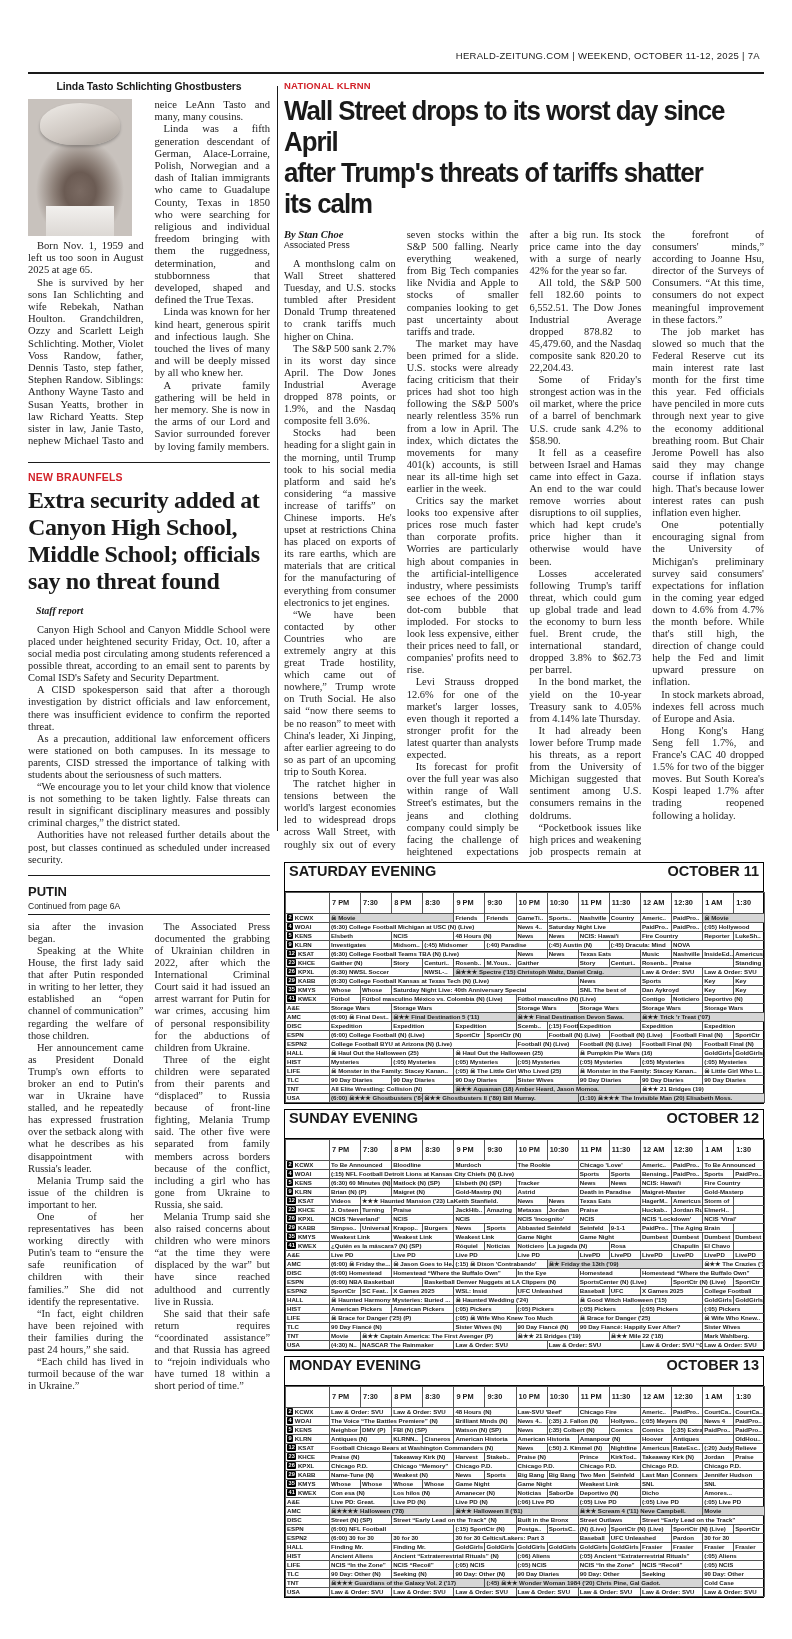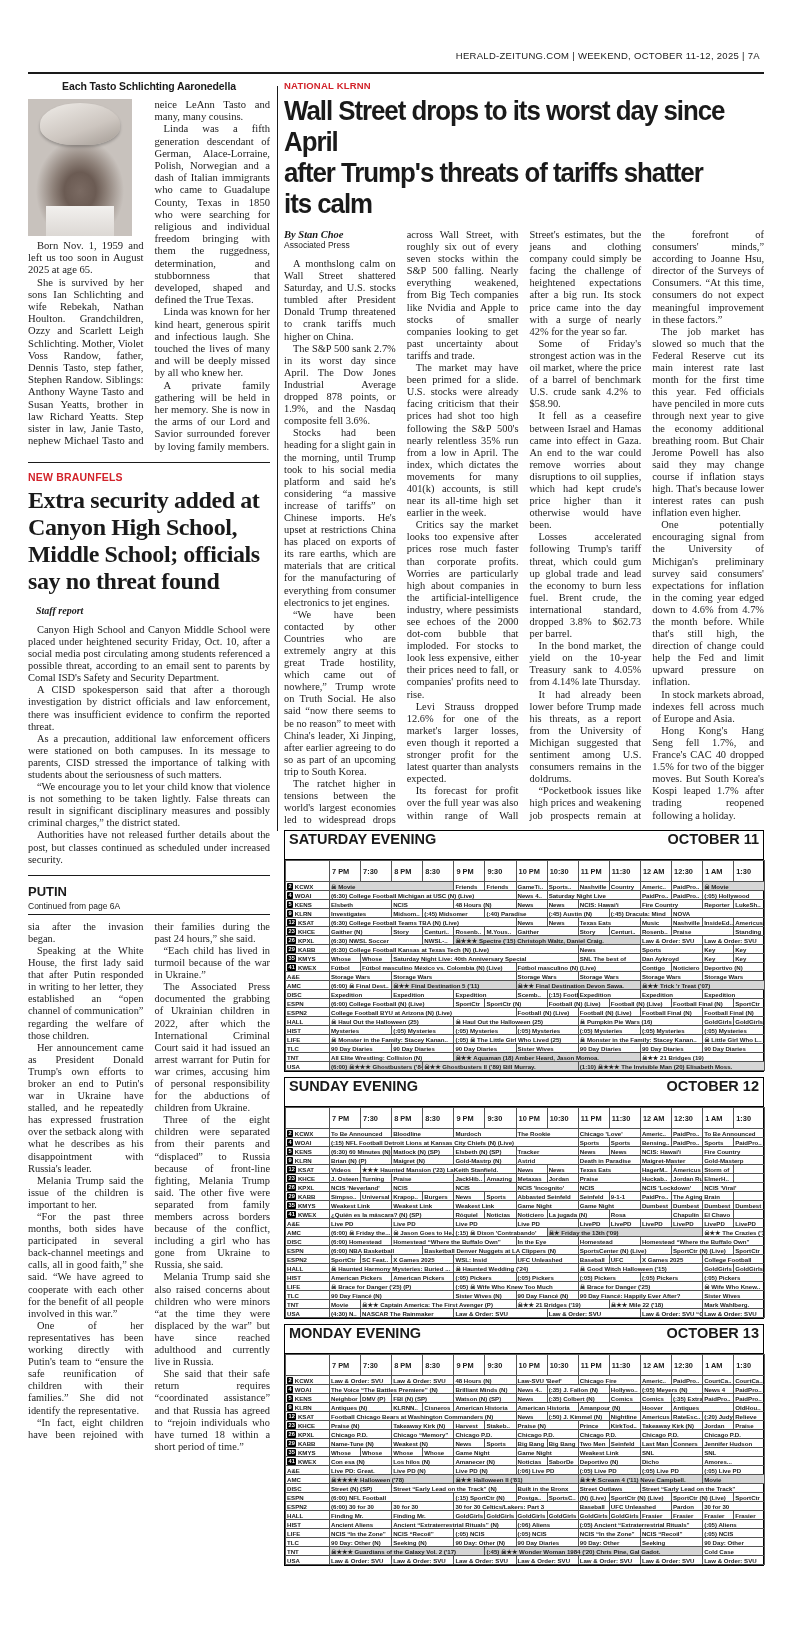--- a/index.html
+++ b/index.html
@@ -174,7 +174,7 @@
   <div class="col-left">
 
     <div>
-      <div class="obit-name">Each Tasto Schlichting Aaronedella</div>
+      <div class="obit-name">Linda Tasto Schlichting Ghostbusters</div>
       <div class="obit-body">
         <div class="obit-photo"></div>
         <p>Born Nov. 1, 1959 and left us too soon in August 2025 at age 65.</p>

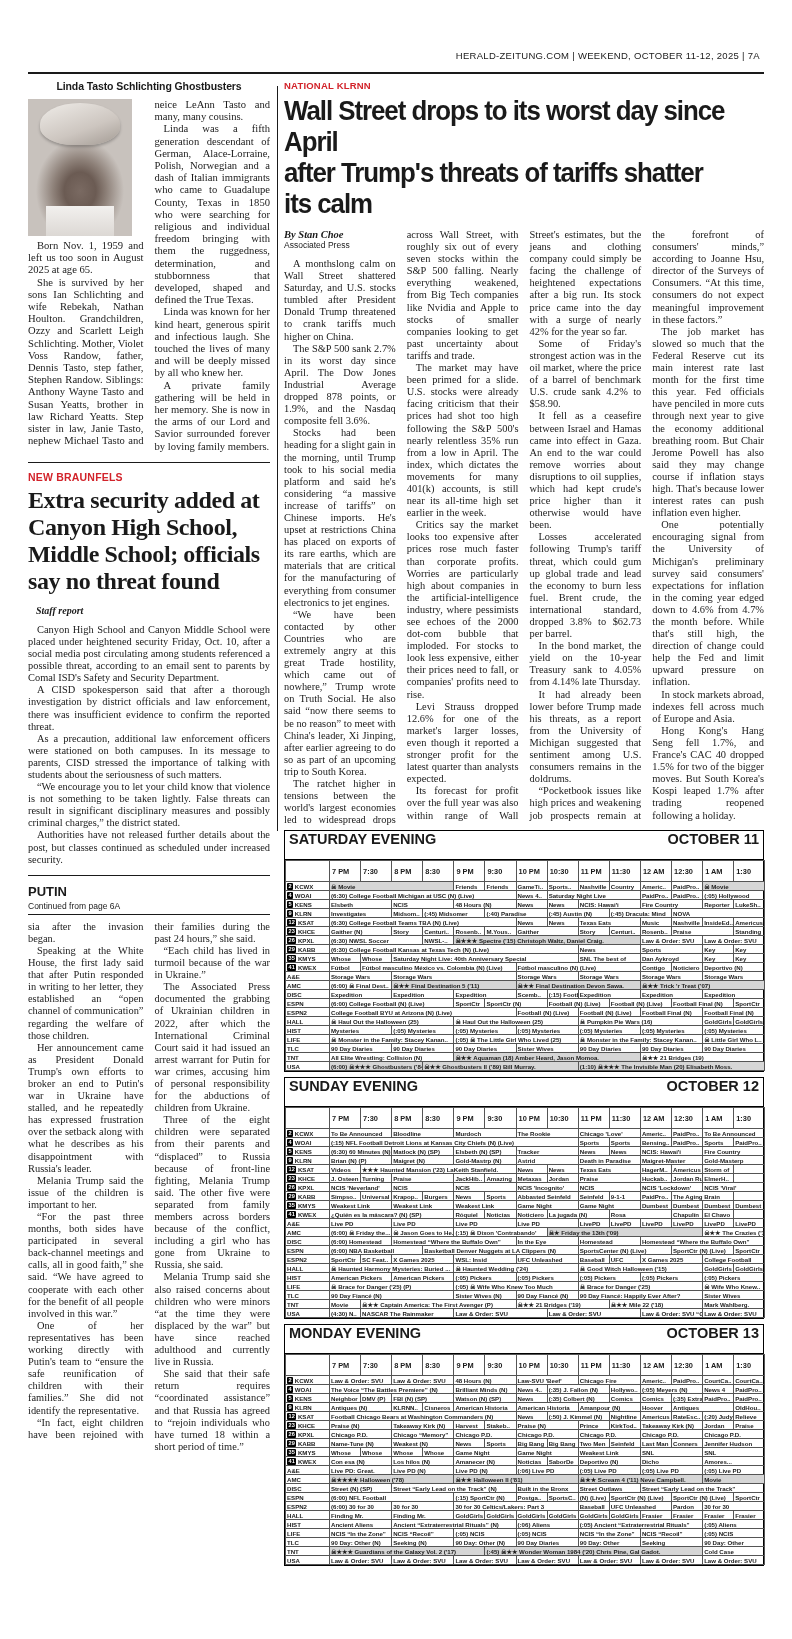--- a/index.html
+++ b/index.html
@@ -234,7 +234,7 @@
     <div class="main-cols">
       <div class="byline-name">By Stan Choe</div>
       <div class="byline-org">Associated Press</div>
-      <p>A monthslong calm on Wall Street shattered Saturday, and U.S. stocks tumbled after President Donald Trump threatened to crank tariffs much higher on China.</p>
+      <p>A monthslong calm on Wall Street shattered Tuesday, and U.S. stocks tumbled after President Donald Trump threatened to crank tariffs much higher on China.</p>
       <p>The S&amp;P 500 sank 2.7% in its worst day since April. The Dow Jones Industrial Average dropped 878 points, or 1.9%, and the Nasdaq composite fell 3.6%.</p>
       <p>Stocks had been heading for a slight gain in the morning, until Trump took to his social media platform and said he's considering “a massive increase of tariffs” on Chinese imports. He's upset at restrictions China has placed on exports of its rare earths, which are materials that are critical for the manufacturing of everything from consumer electronics to jet engines.</p>
       <p>“We have been contacted by other Countries who are extremely angry at this great Trade hostility, which came out of nowhere,” Trump wrote on Truth Social. He also said “now there seems to be no reason” to meet with China's leader, Xi Jinping, after earlier agreeing to do so as part of an upcoming trip to South Korea.</p>

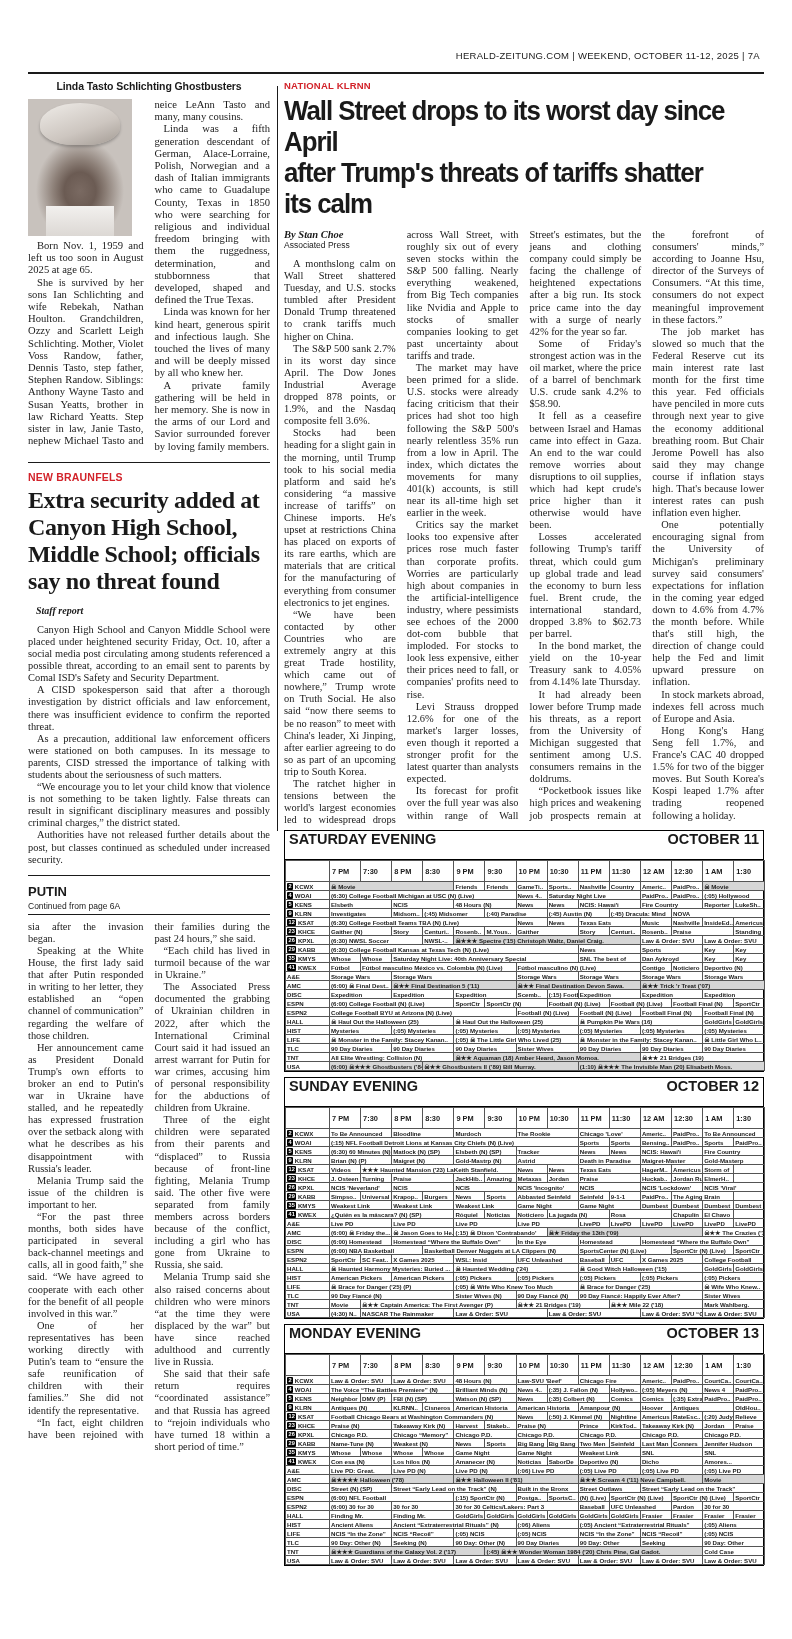--- a/index.html
+++ b/index.html
@@ -243,6 +243,7 @@
       <p>Critics say the market looks too expensive after prices rose much faster than corporate profits. Worries are particularly high about companies in the artificial-intelligence industry, where pessimists see echoes of the 2000 dot-com bubble that imploded. For stocks to look less expensive, either their prices need to fall, or companies' profits need to rise.</p>
       <p>Levi Strauss dropped 12.6% for one of the market's larger losses, even though it reported a stronger profit for the latest quarter than analysts expected.</p>
       <p>Its forecast for profit over the full year was also within range of Wall Street's estimates, but the jeans and clothing company could simply be facing the challenge of heightened expectations after a big run. Its stock price came into the day with a surge of nearly 42% for the year so far.</p>
+      <p>All told, the S&amp;P 500 fell 182.60 points to 6,552.51. The Dow Jones Industrial Average dropped 878.82 to 45,479.60, and the Nasdaq composite sank 820.20 to 22,204.43.</p>
       <p>Some of Friday's strongest action was in the oil market, where the price of a barrel of benchmark U.S. crude sank 4.2% to $58.90.</p>
       <p>It fell as a ceasefire between Israel and Hamas came into effect in Gaza. An end to the war could remove worries about disruptions to oil supplies, which had kept crude's price higher than it otherwise would have been.</p>
       <p>Losses accelerated following Trump's tariff threat, which could gum up global trade and lead the economy to burn less fuel. Brent crude, the international standard, dropped 3.8% to $62.73 per barrel.</p>

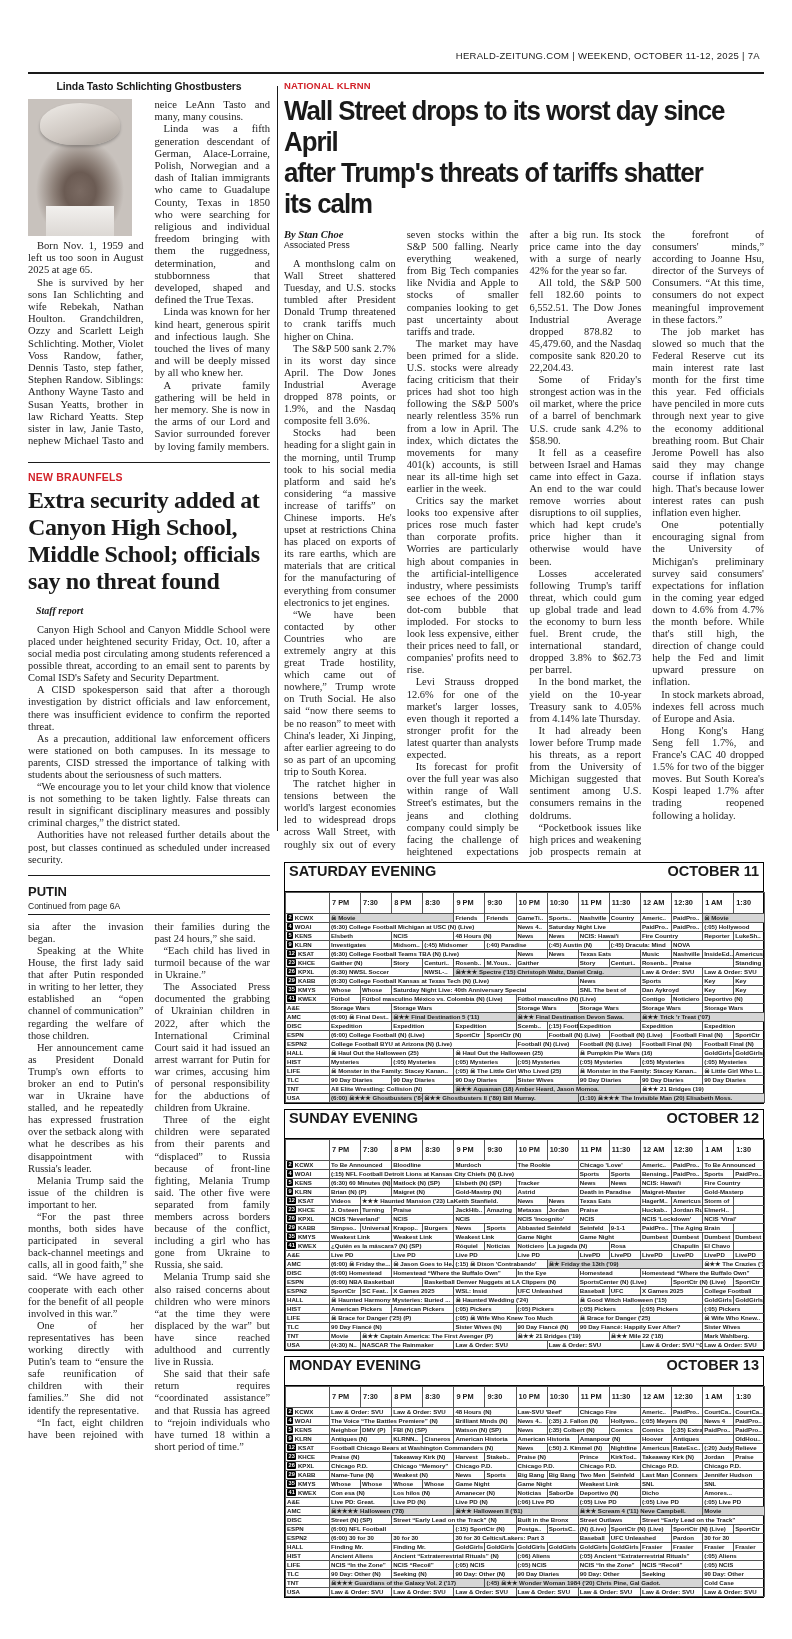--- a/index.html
+++ b/index.html
@@ -211,7 +211,6 @@
         <p>Speaking at the White House, the first lady said that after Putin responded in writing to her letter, they established an “open channel of communication” regarding the welfare of those children.</p>
         <p>Her announcement came as President Donald Trump's own efforts to broker an end to Putin's war in Ukraine have stalled, and he repeatedly has expressed frustration over the setback along with what he describes as his disappointment with Russia's leader.</p>
         <p>Melania Trump said the issue of the children is important to her.</p>
-        <p>“For the past three months, both sides have participated in several back-channel meetings and calls, all in good faith,” she said. “We have agreed to cooperate with each other for the benefit of all people involved in this war.”</p>
         <p>One of her representatives has been working directly with Putin's team to “ensure the safe reunification of children with their families.” She did not identify the representative.</p>
         <p>“In fact, eight children have been rejoined with their families during the past 24 hours,” she said.</p>
         <p>“Each child has lived in turmoil because of the war in Ukraine.”</p>

